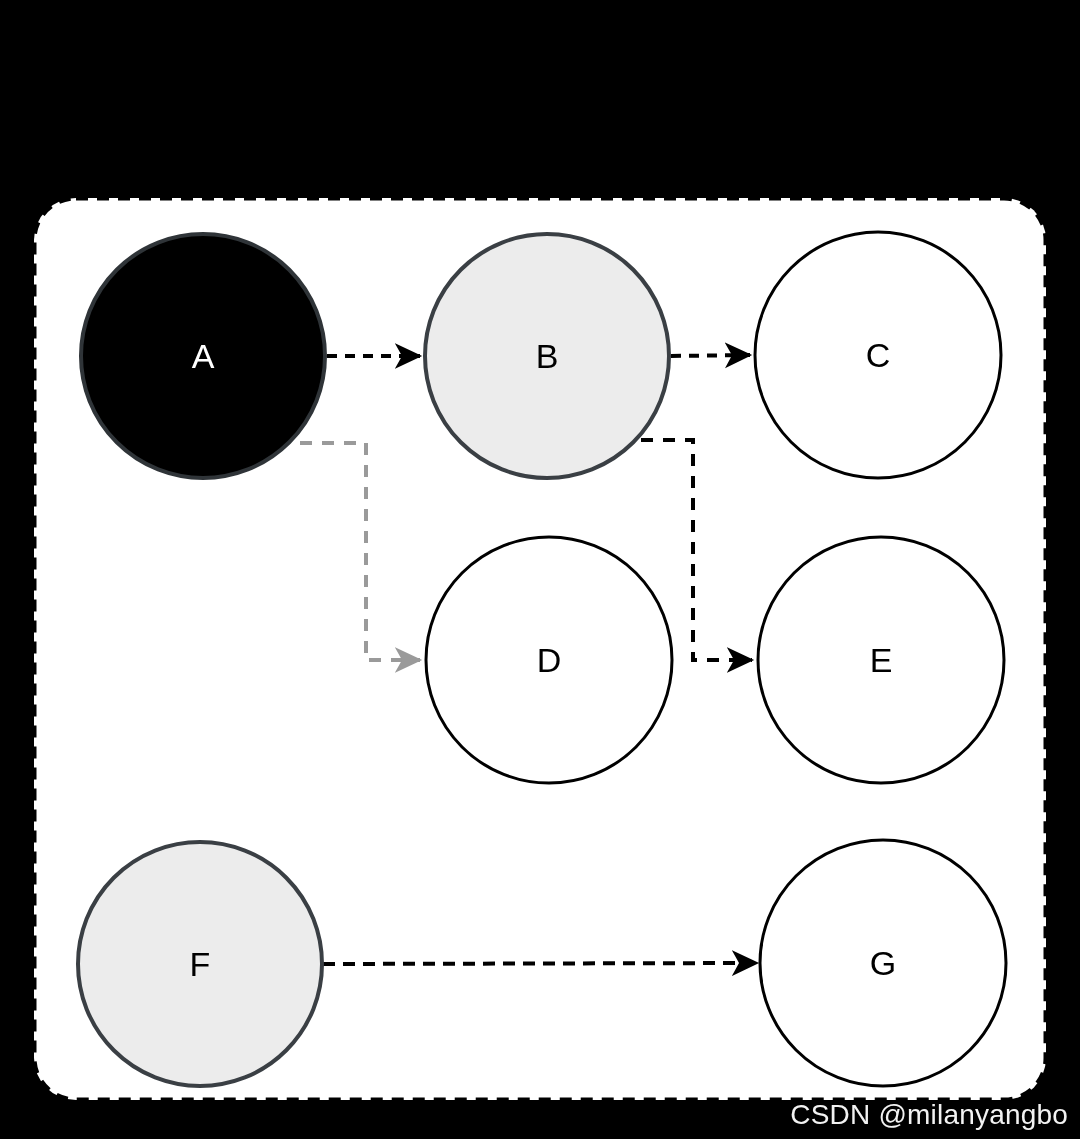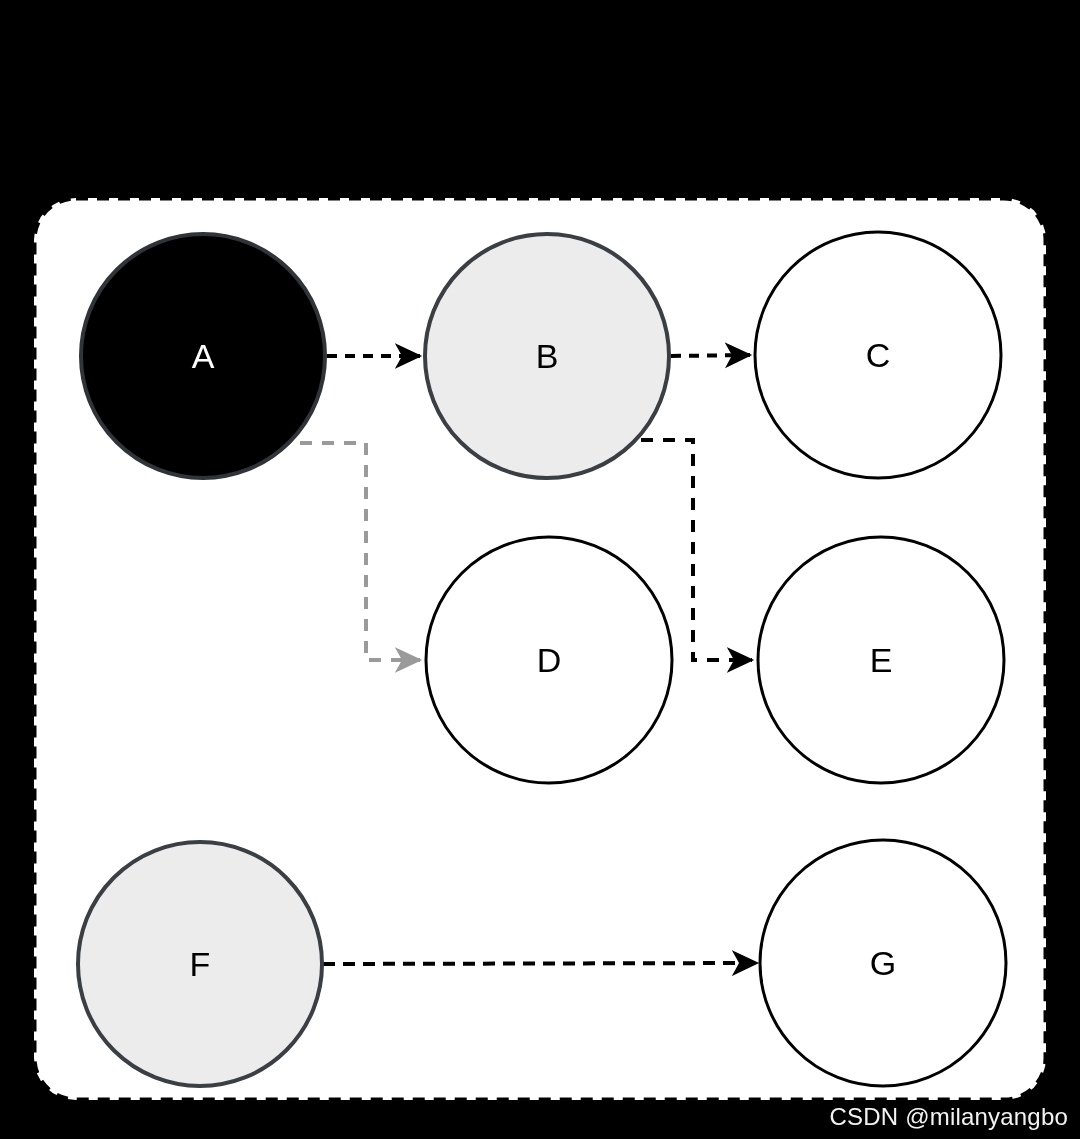--- a/index.html
+++ b/index.html
@@ -43,7 +43,7 @@
     bottom: 8px;
     color: #f2f2f2;
     font-family: "Liberation Sans", sans-serif;
-    font-size: 24px;
+    font-size: 28px;
     letter-spacing: 0.2px;
     white-space: nowrap;
   }

